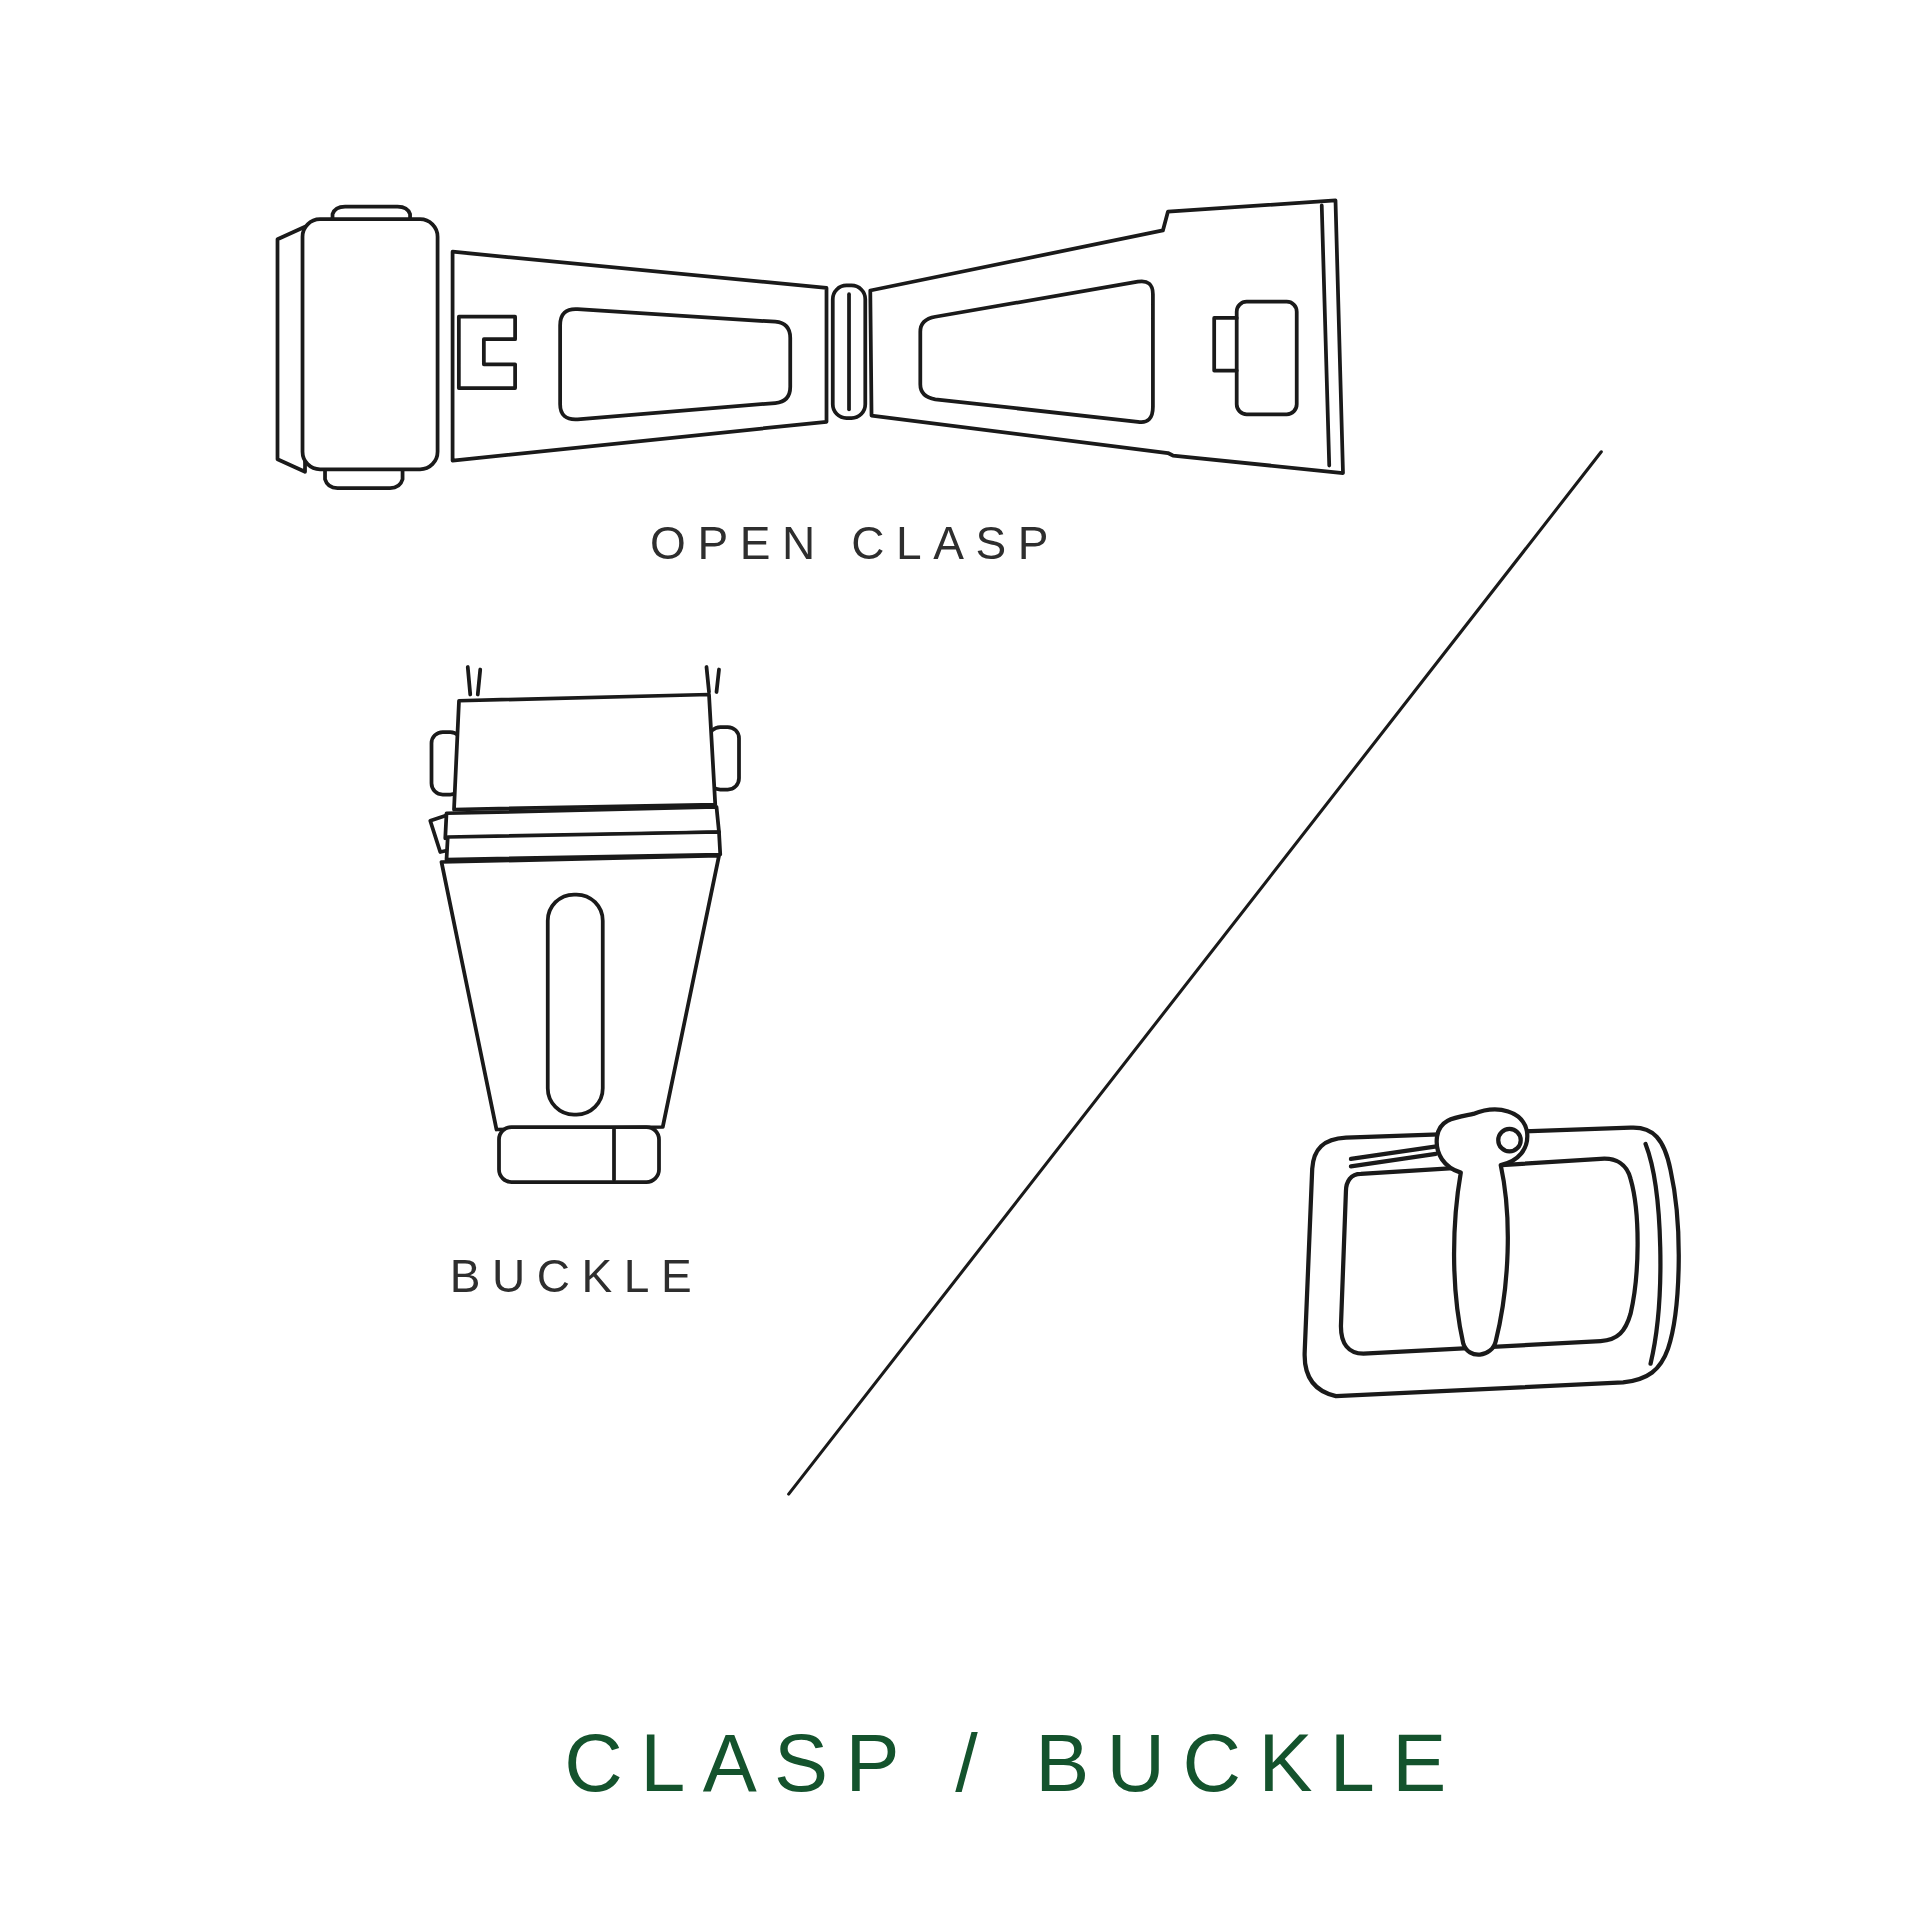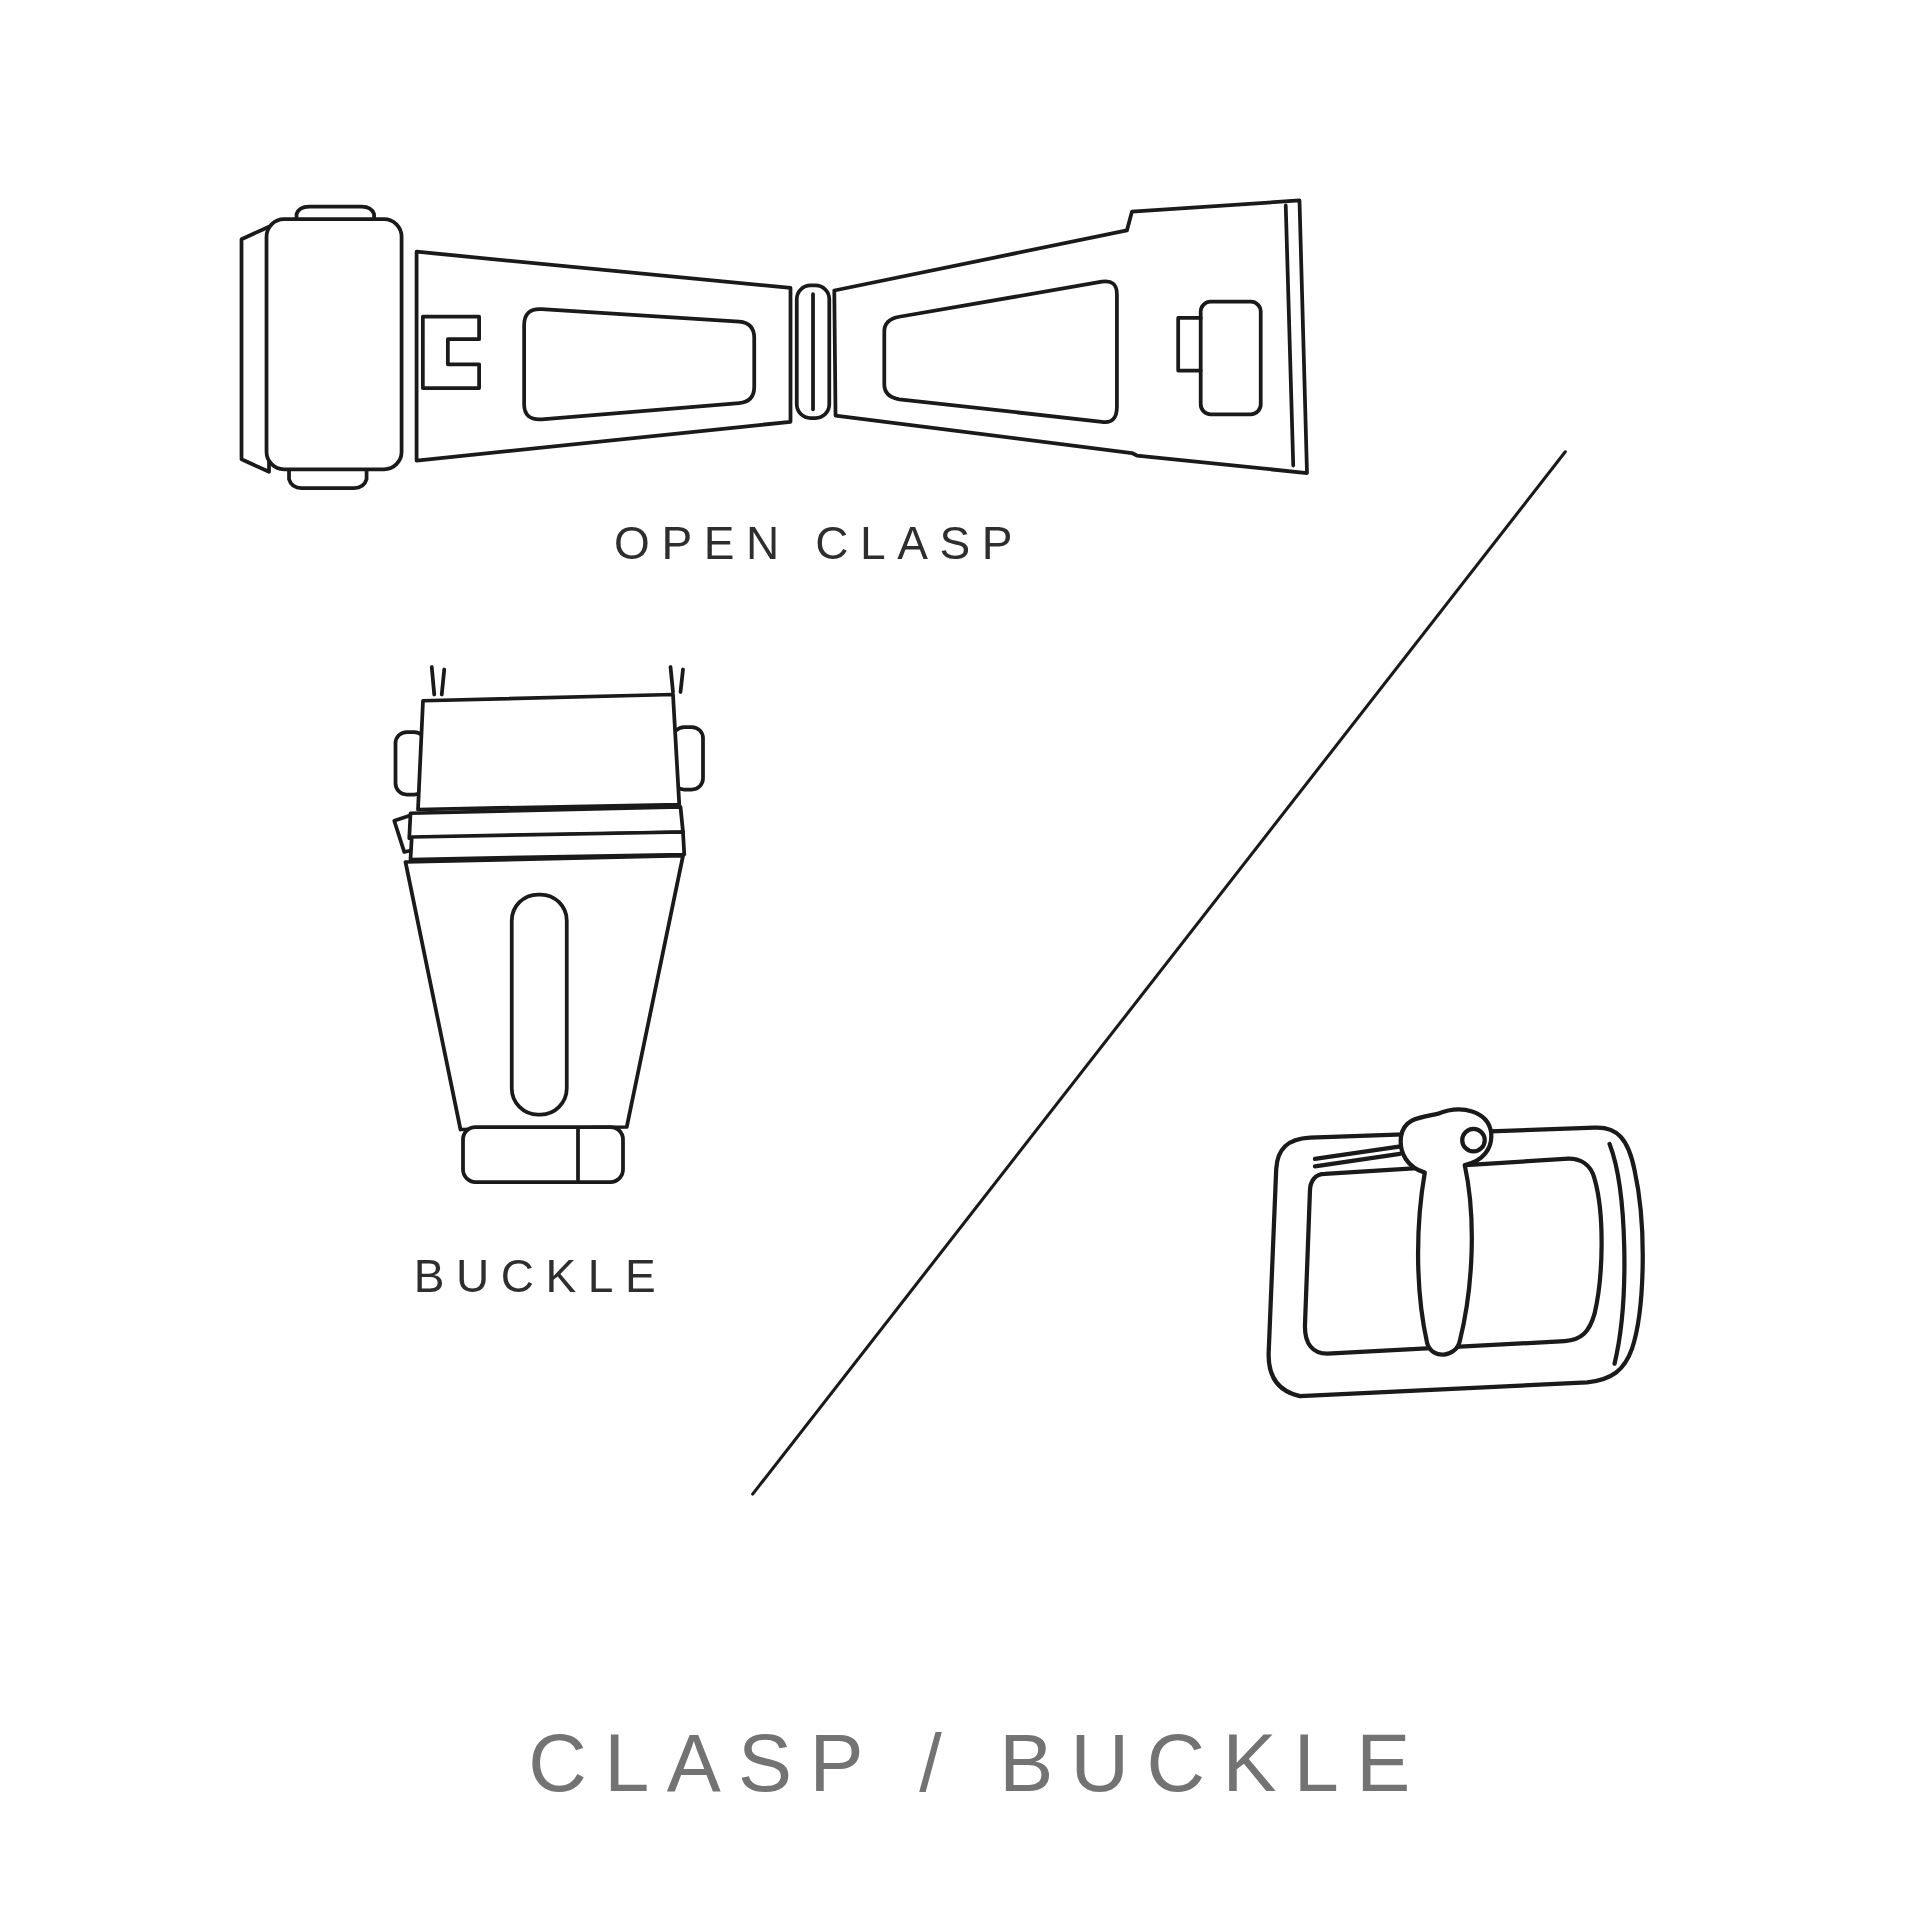--- a/index.html
+++ b/index.html
@@ -14,6 +14,7 @@
     height: 1931px;
     background: #ffffff;
     overflow: hidden;
+    margin-left: 36px;
   }
   .abs { position: absolute; }
   .fig-label {

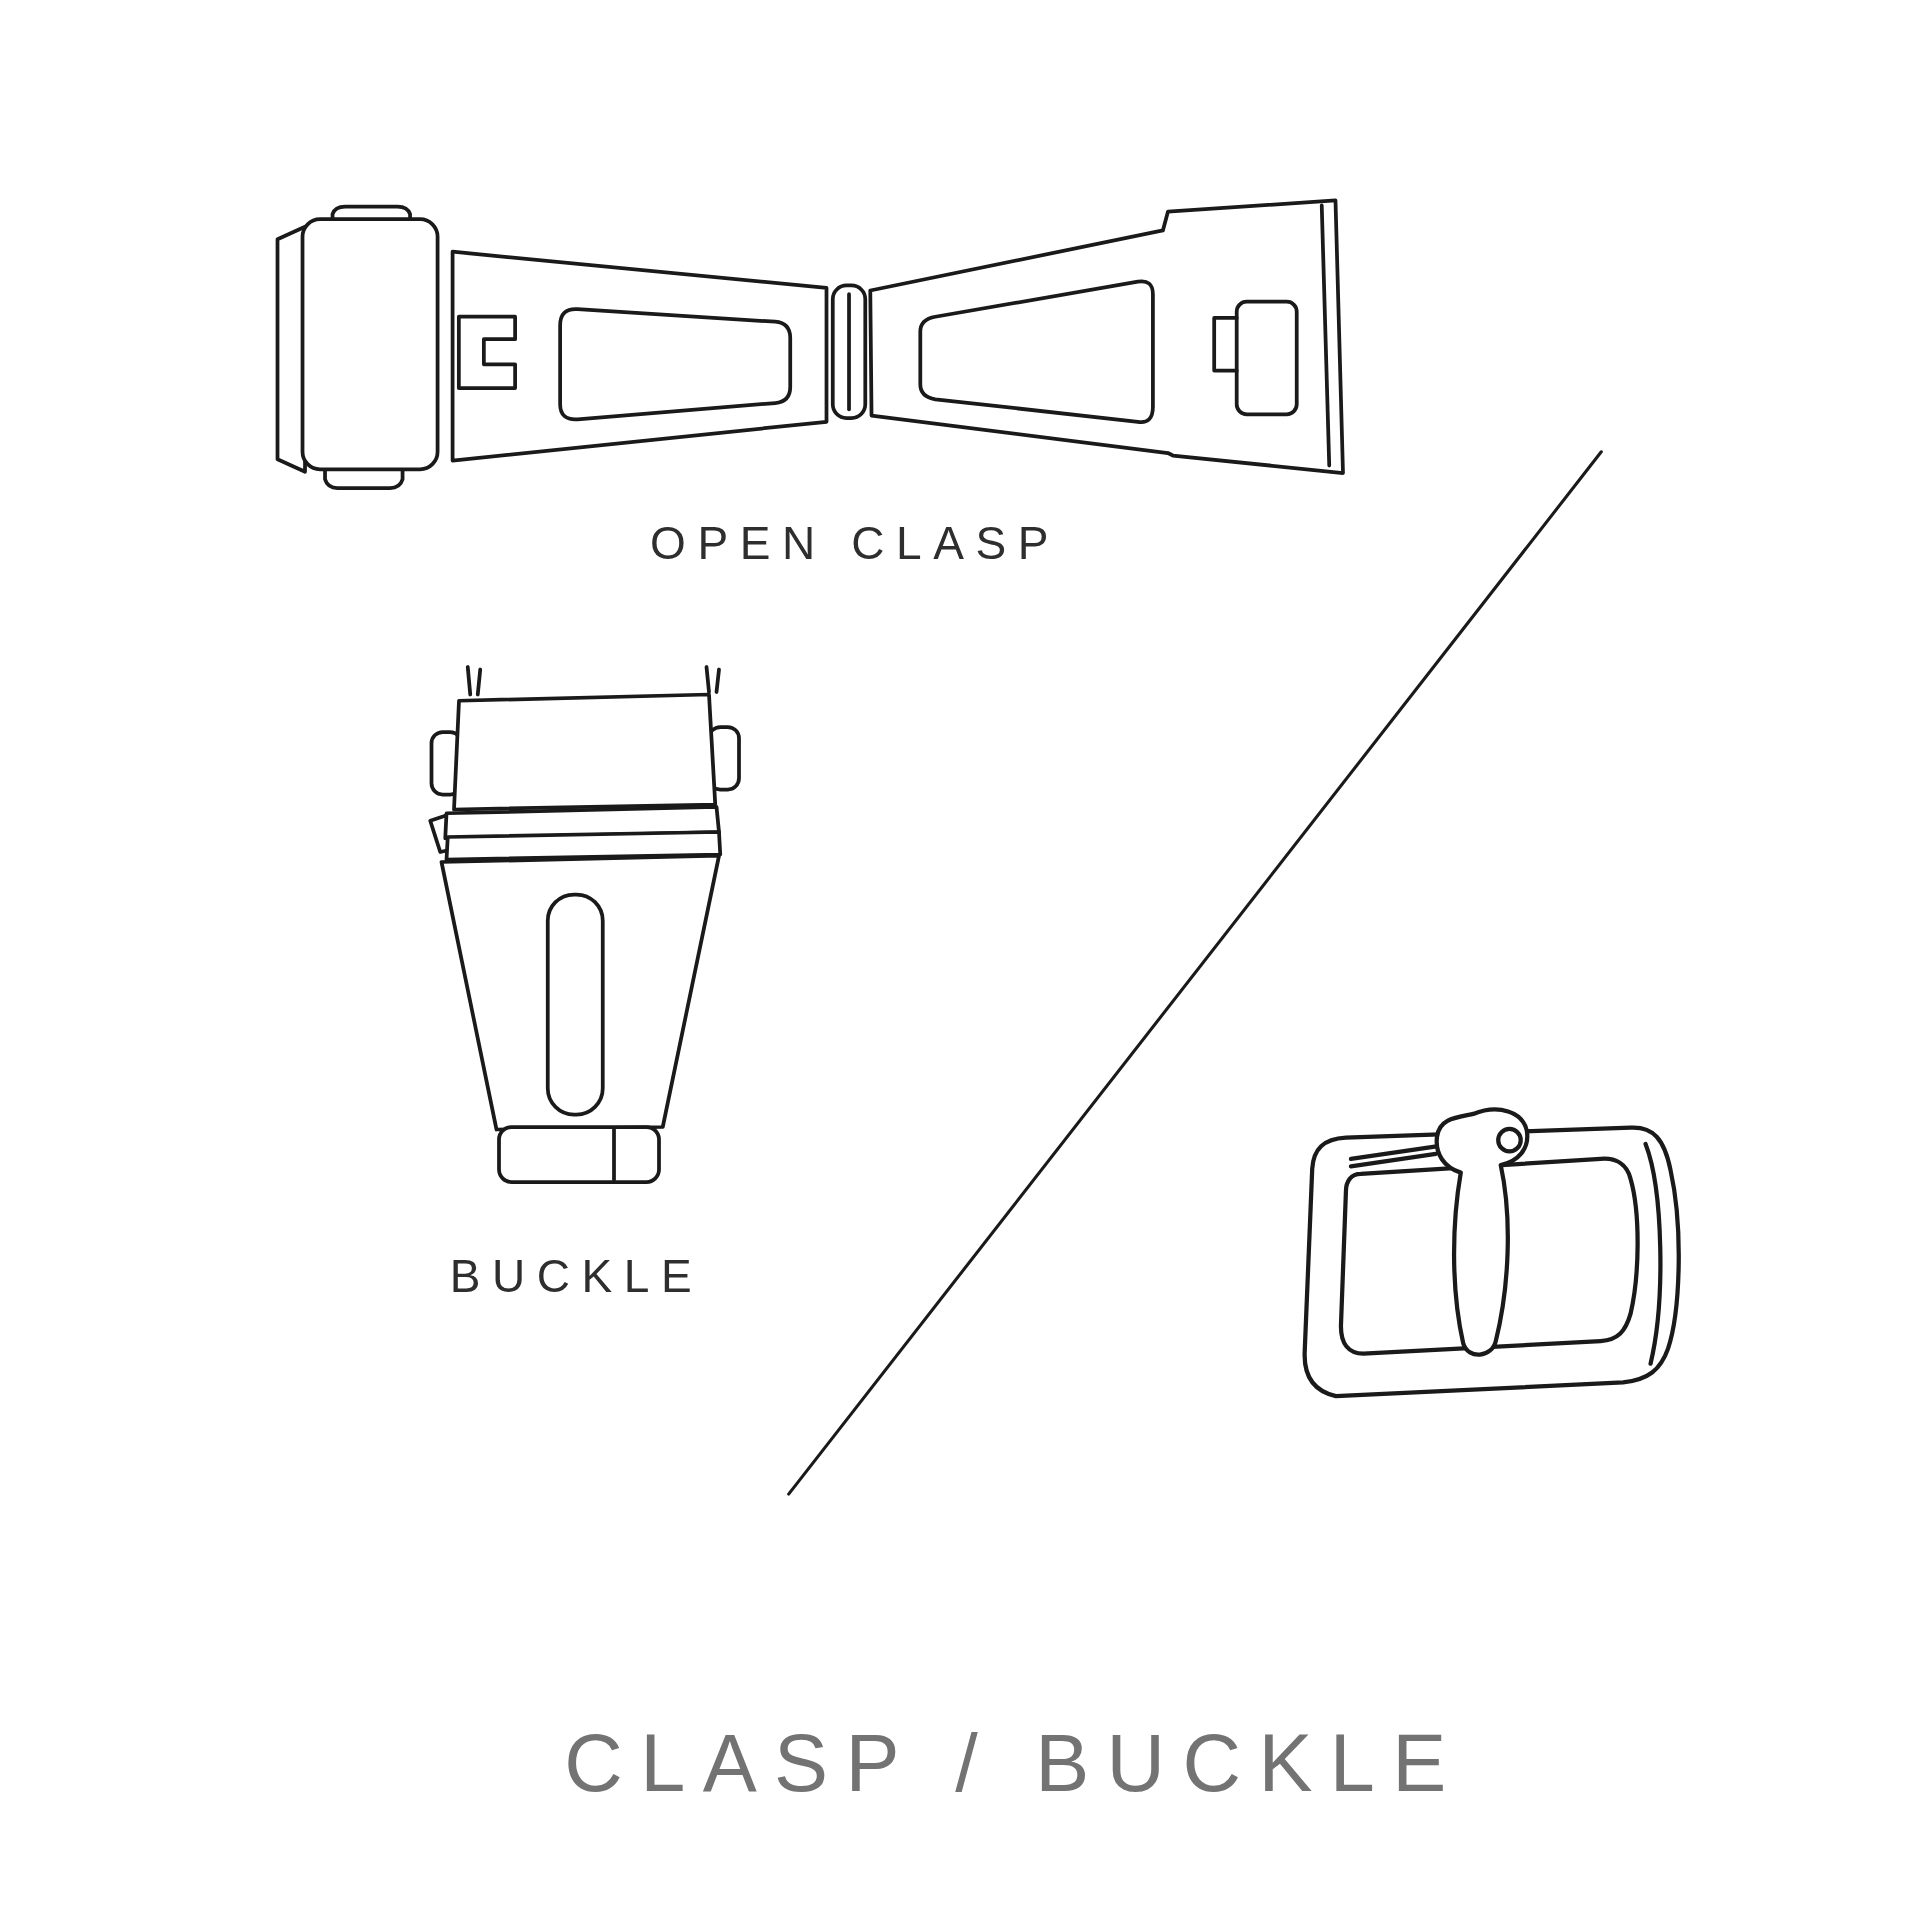--- a/index.html
+++ b/index.html
@@ -26,7 +26,7 @@
     white-space: nowrap;
   }
   .main-title {
-    color: #737373;
+    color: #14532d;
     font-size: 81px;
     font-weight: 400;
     letter-spacing: 17.4px;

